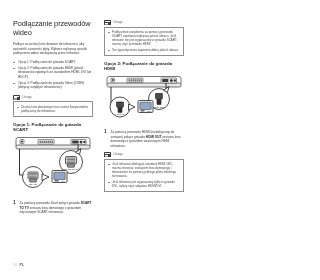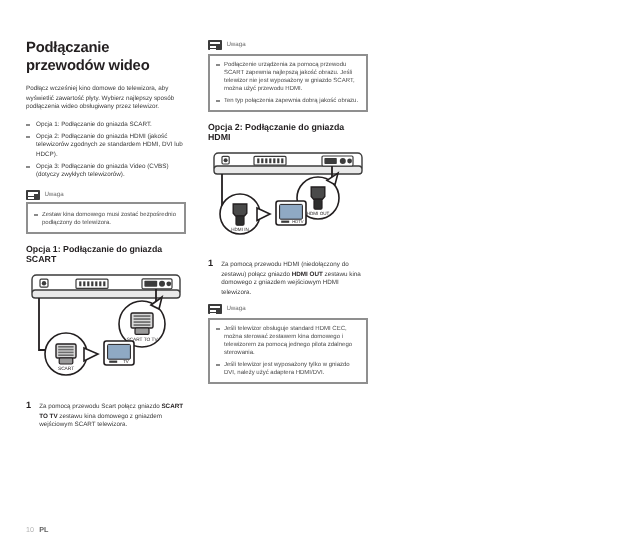--- a/index.html
+++ b/index.html
@@ -26,7 +26,7 @@
   h1.doc-title{
     font-size:7.4px;
     line-height:8.6px;
-    font-weight:bold;
+    font-weight:normal;
     margin:0 0 5px 0;
     letter-spacing:-0.1px;
     color:#231f20;

